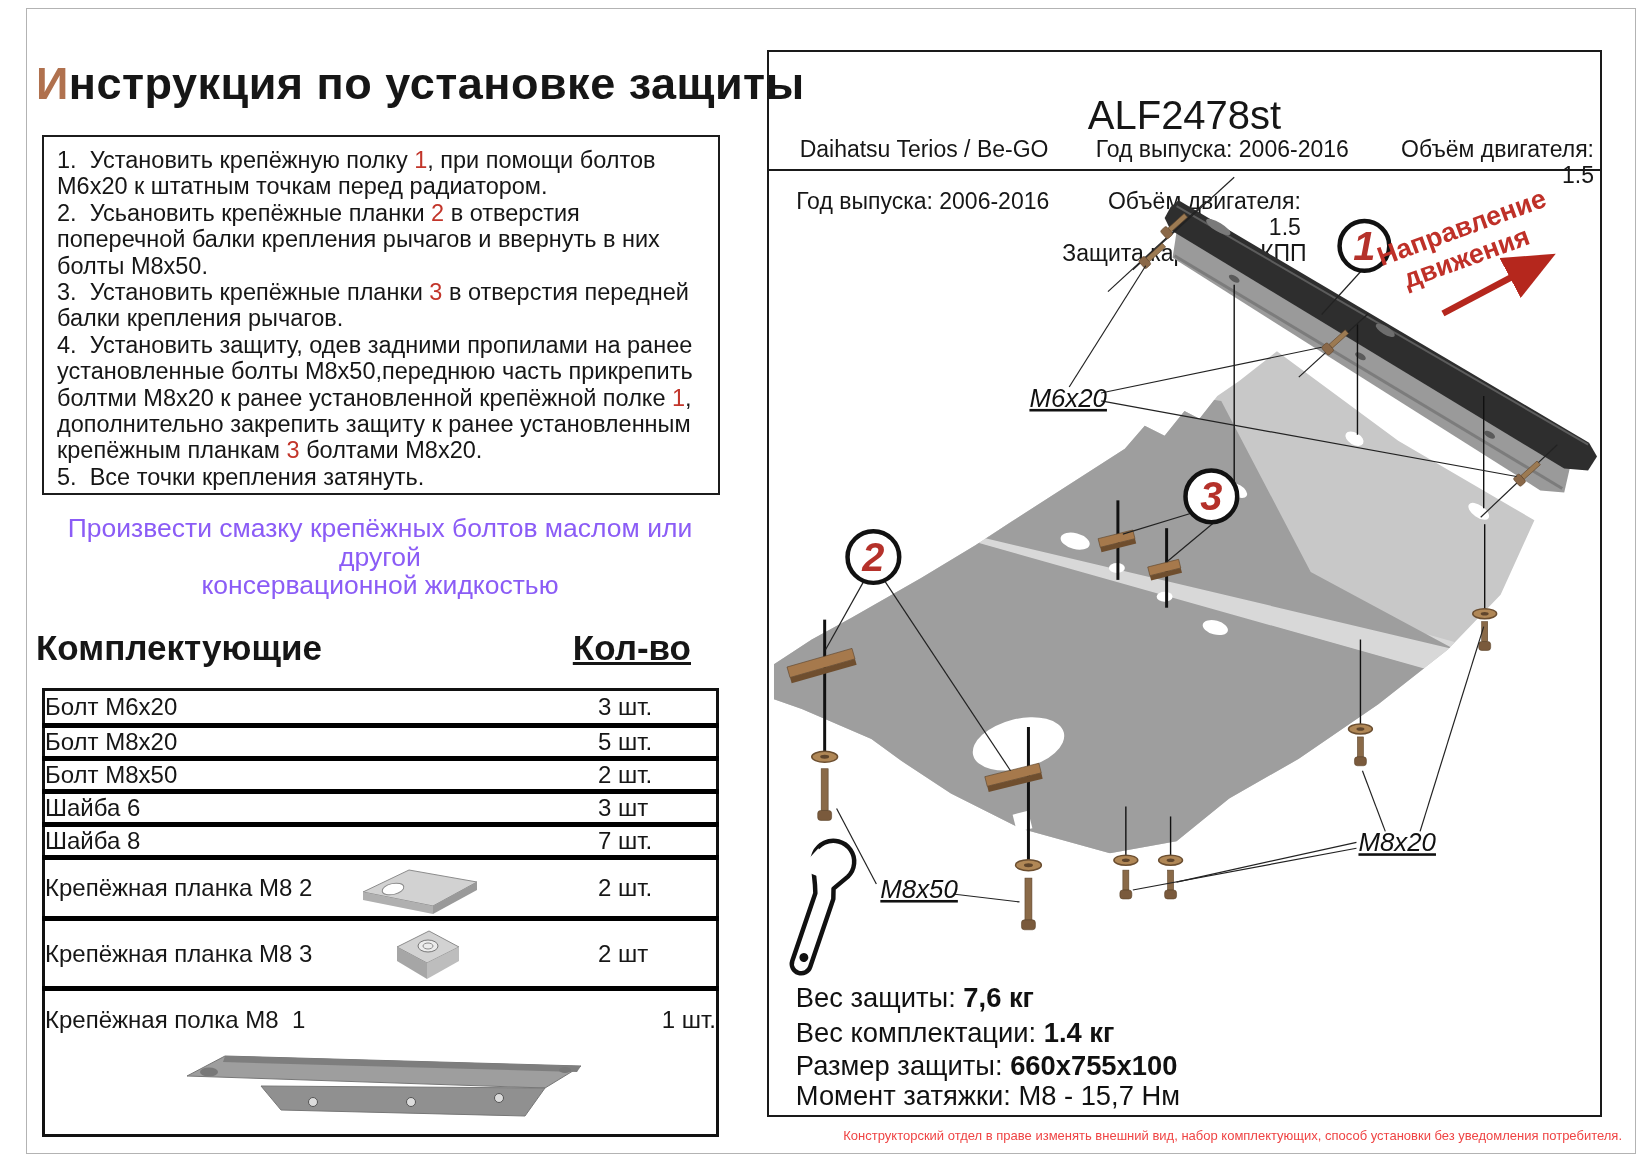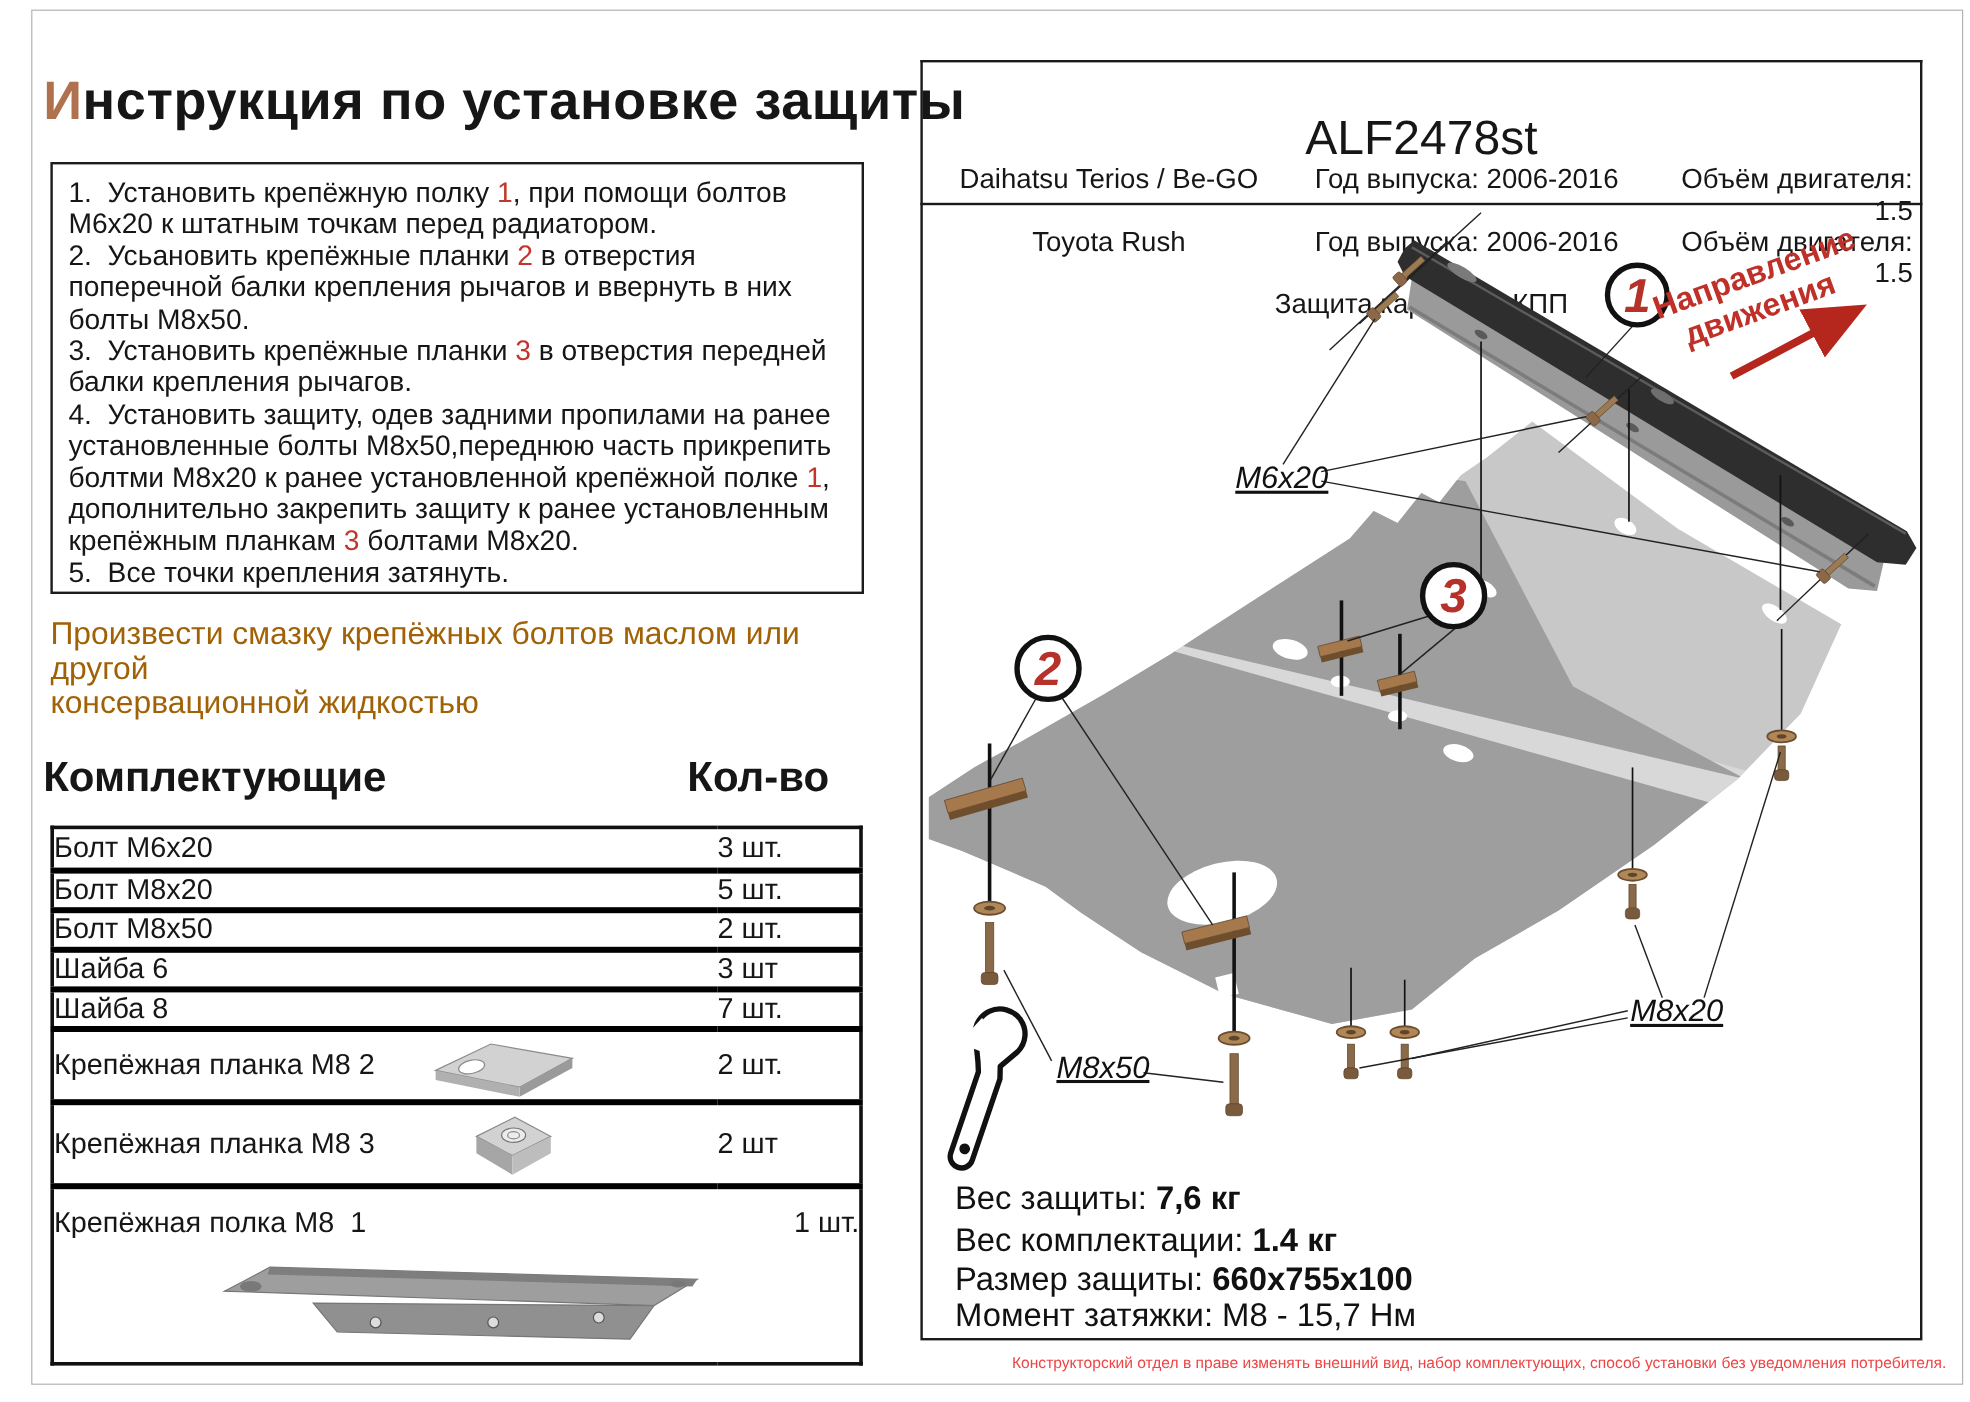--- a/index.html
+++ b/index.html
@@ -154,7 +154,6 @@
     <span class="c3">Объём двигателя: 1.5</span>
   </div>
   <div class="hdr-grid">
-    <span class="c1">Toyota Rush</span>
     <span class="c2">Год выпуска: 2006-2016</span>
     <span class="c3">Объём двигателя: 1.5</span>
   </div>

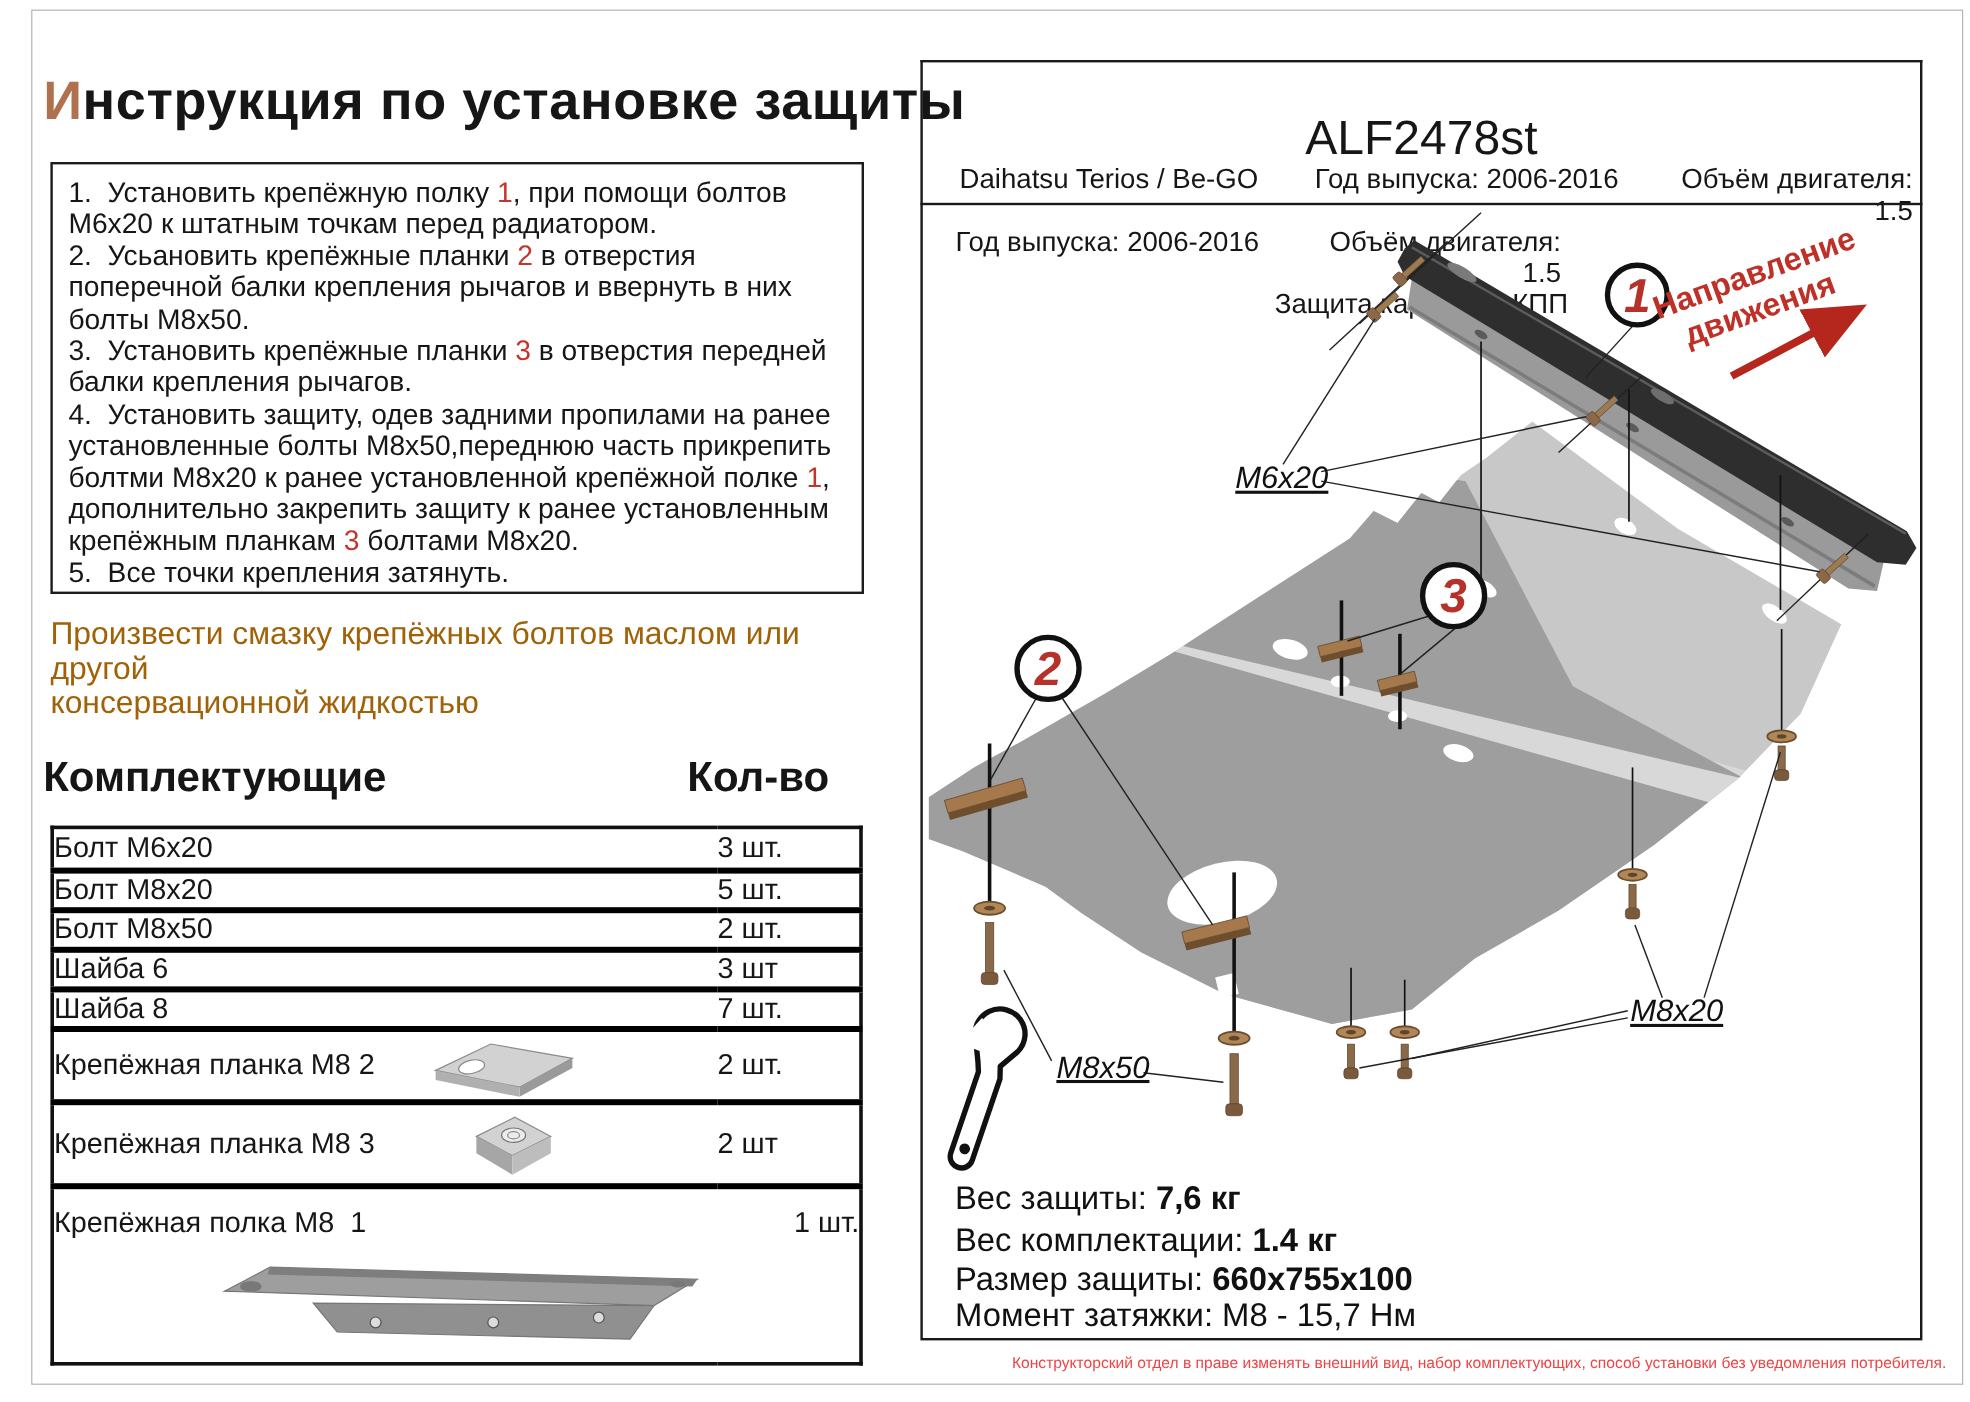--- a/index.html
+++ b/index.html
@@ -13,7 +13,7 @@
   .instr-box{left:42px;top:135px;width:649px;height:346px;border:2px solid #1c1c1c;
              padding:10px 12px 0 13px;font-size:23.5px;line-height:26.4px;}
   .rednum{color:#c2352a;}
-  .lube{left:42px;top:514px;width:676px;color:#a16207;
+  .lube{left:42px;top:514px;width:676px;text-align:center;color:#8b5cf6;
         font-size:26.5px;line-height:28.5px;}
   .comp-head{left:36px;top:628px;width:683px;display:flex;justify-content:space-between;
              font-size:35px;font-weight:600;}

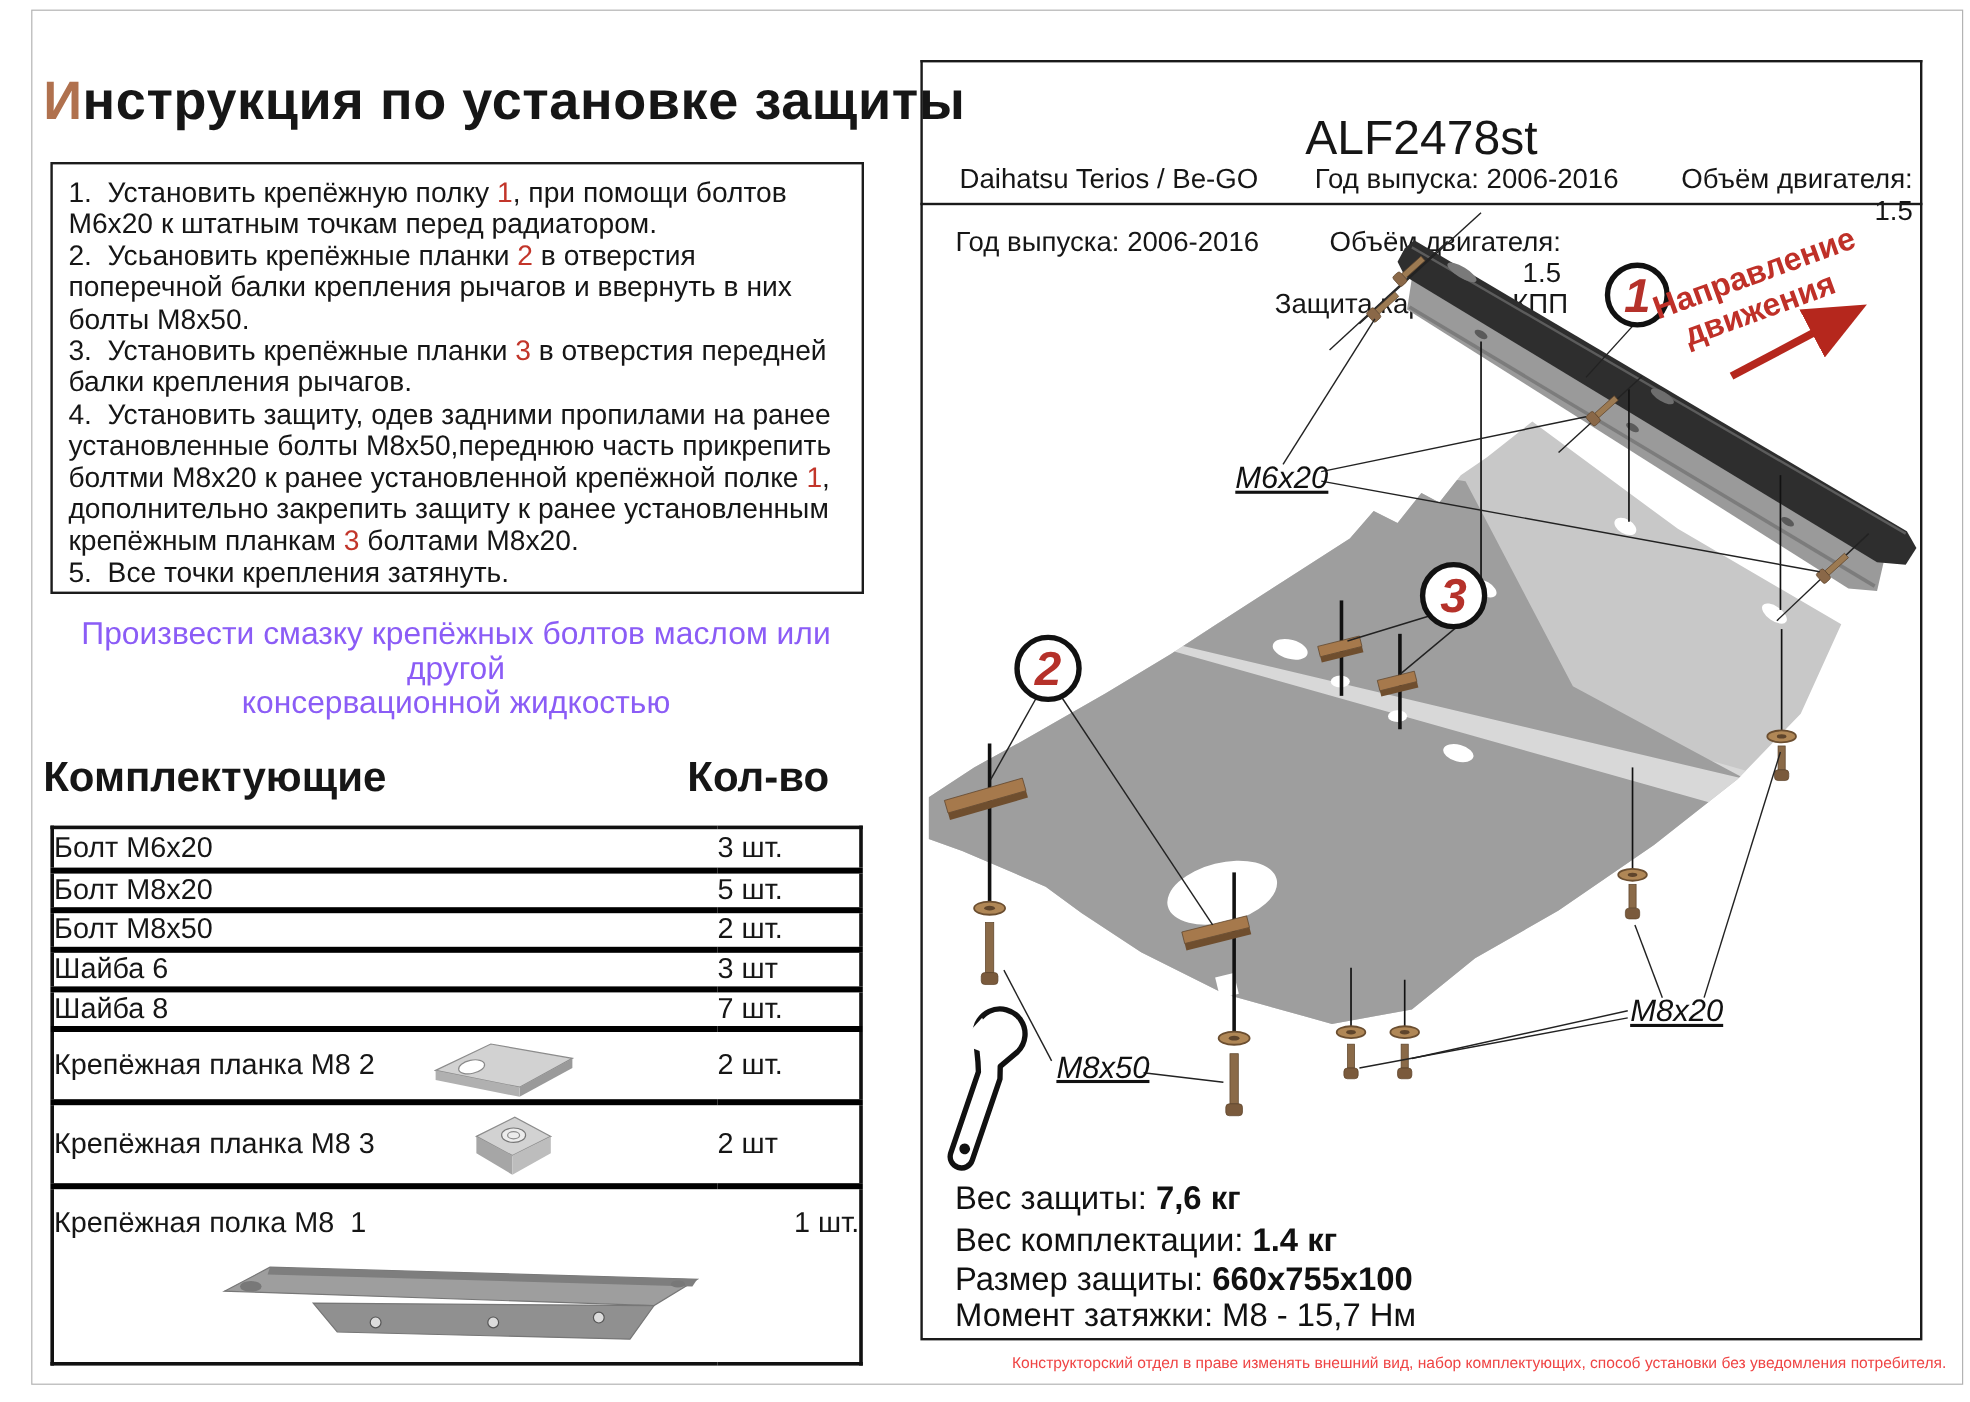--- a/index.html
+++ b/index.html
@@ -17,7 +17,7 @@
         font-size:26.5px;line-height:28.5px;}
   .comp-head{left:36px;top:628px;width:683px;display:flex;justify-content:space-between;
              font-size:35px;font-weight:600;}
-  .comp-head .right{padding-right:28px;}
+  .comp-head .right{padding-right:28px;text-decoration:underline;}
   table.comp{left:42px;top:688px;width:677px;border-collapse:collapse;table-layout:fixed;}
   table.comp{position:absolute;}
   table.comp td{border:0;font-size:24px;padding:0;}

